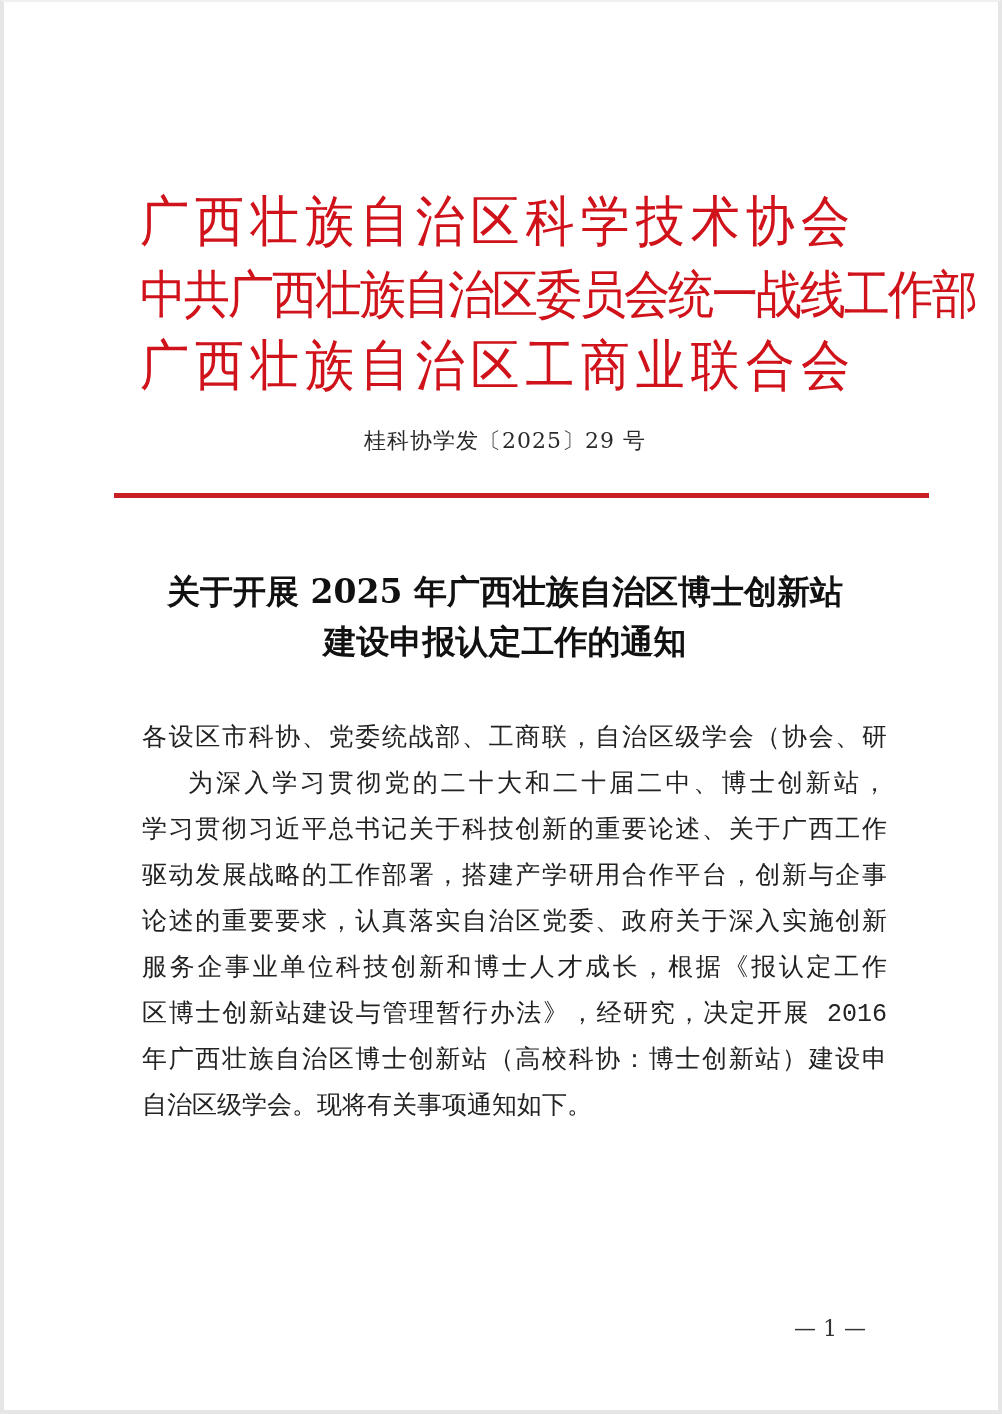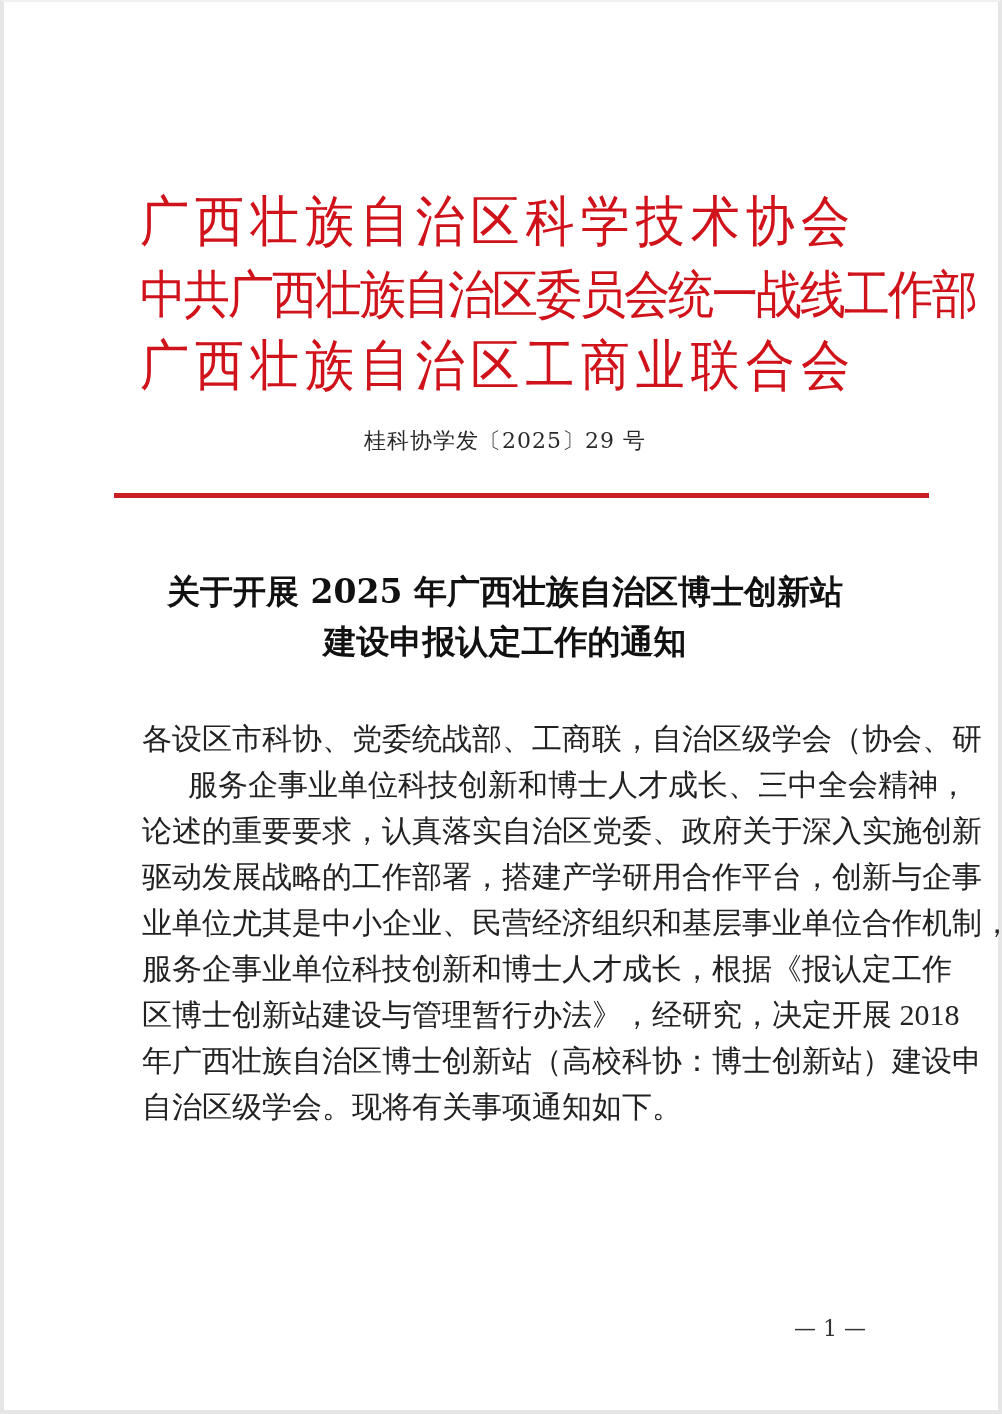--- a/index.html
+++ b/index.html
@@ -89,8 +89,8 @@
       left: 138px;
       top: 714px;
       width: 745px;
-      font-family: Liberation Serif, serif;
-      font-size: 30px;
+      font-family: Liberation Mono, monospace;
+      font-size: 25px;
       line-height: 46px;
       color: #222222;
     }

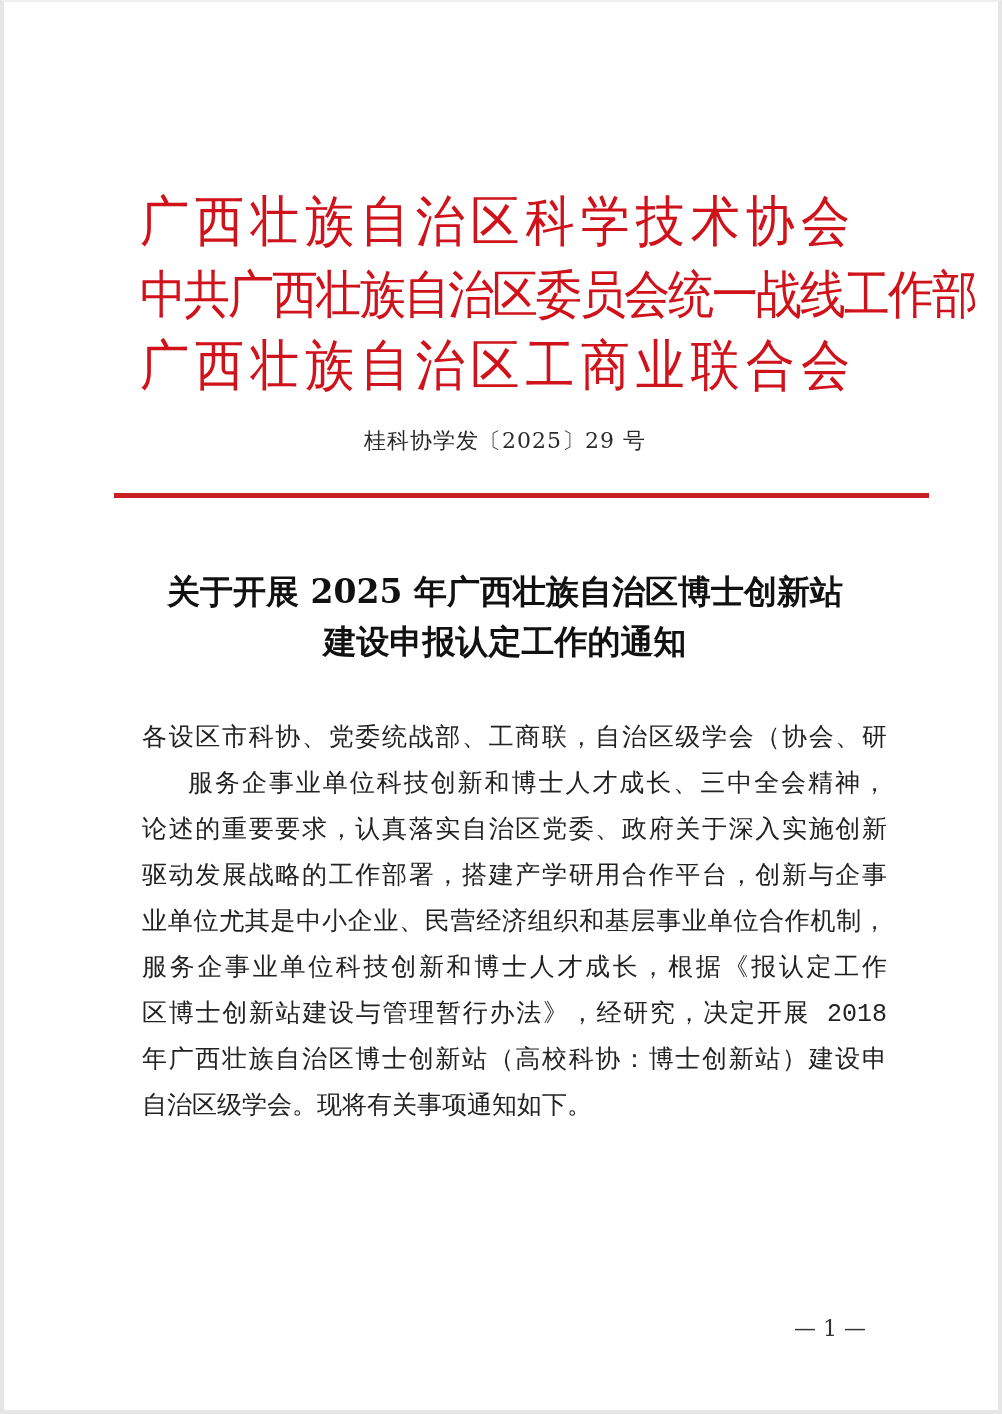--- a/index.html
+++ b/index.html
@@ -187,7 +187,7 @@
 
   <div class="body-text">
     <span class="row">各设区市科协、党委统战部、工商联，自治区级学会（协会、研</span>
-    <span class="row indent">服务企事业单位科技创新和博士人才成长、三中全会精神，</span>
+    <span class="row indent">为深入学习贯彻党的二十大和二十届二中、博士创新站，</span>
     <span class="row">论述的重要要求，认真落实自治区党委、政府关于深入实施创新</span>
     <span class="row">驱动发展战略的工作部署，搭建产学研用合作平台，创新与企事</span>
     <span class="row">业单位尤其是中小企业、民营经济组织和基层事业单位合作机制，</span>

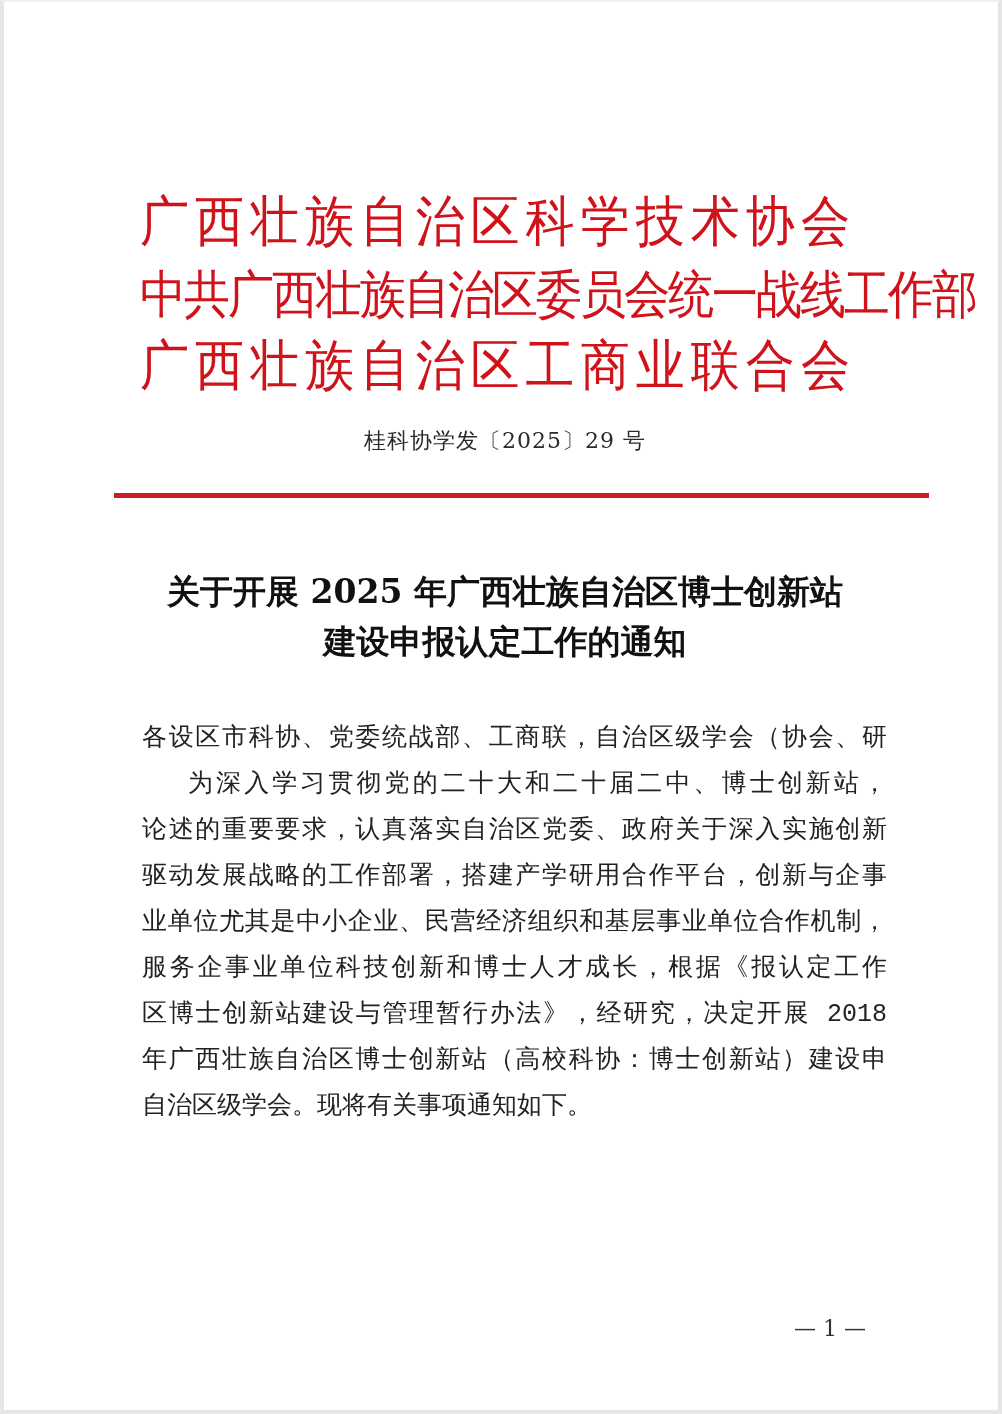--- a/index.html
+++ b/index.html
@@ -188,6 +188,7 @@
   <div class="body-text">
     <span class="row">各设区市科协、党委统战部、工商联，自治区级学会（协会、研</span>
     <span class="row indent">为深入学习贯彻党的二十大和二十届二中、博士创新站，</span>
+    <span class="row">学习贯彻习近平总书记关于科技创新的重要论述、关于广西工作</span>
     <span class="row">论述的重要要求，认真落实自治区党委、政府关于深入实施创新</span>
     <span class="row">驱动发展战略的工作部署，搭建产学研用合作平台，创新与企事</span>
     <span class="row">业单位尤其是中小企业、民营经济组织和基层事业单位合作机制，</span>

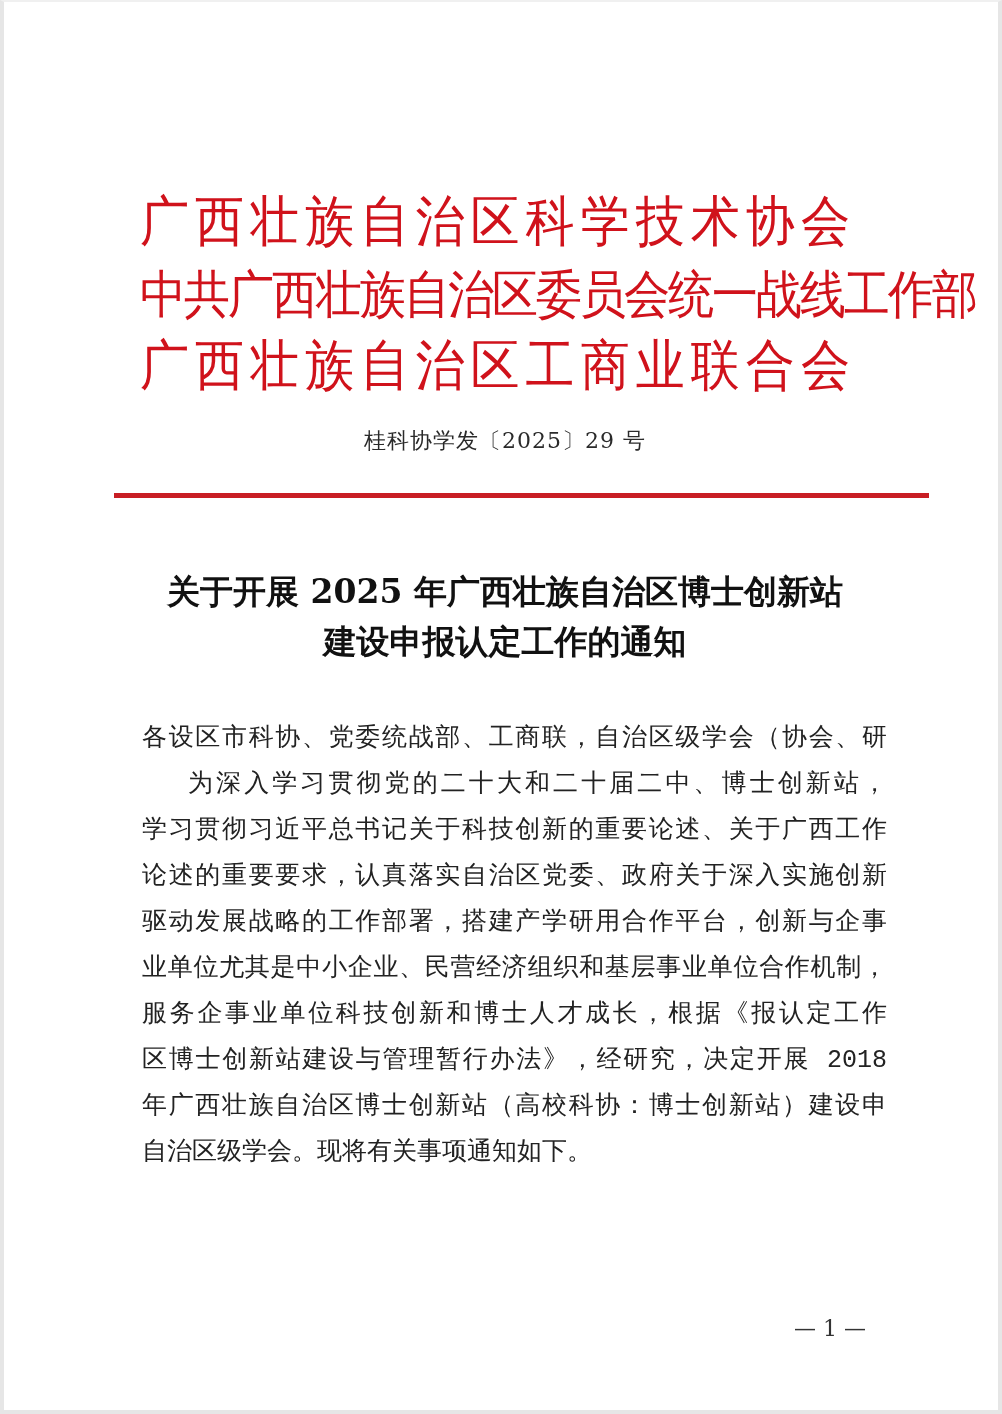--- a/index.html
+++ b/index.html
@@ -189,8 +189,8 @@
     <span class="row">各设区市科协、党委统战部、工商联，自治区级学会（协会、研</span>
     <span class="row indent">为深入学习贯彻党的二十大和二十届二中、博士创新站，</span>
     <span class="row">学习贯彻习近平总书记关于科技创新的重要论述、关于广西工作</span>
+    <span class="row">驱动发展战略的工作部署，搭建产学研用合作平台，创新与企事</span>
     <span class="row">论述的重要要求，认真落实自治区党委、政府关于深入实施创新</span>
-    <span class="row">驱动发展战略的工作部署，搭建产学研用合作平台，创新与企事</span>
     <span class="row">业单位尤其是中小企业、民营经济组织和基层事业单位合作机制，</span>
     <span class="row">服务企事业单位科技创新和博士人才成长，根据《报认定工作</span>
     <span class="row">区博士创新站建设与管理暂行办法》，经研究，决定开展 2018</span>

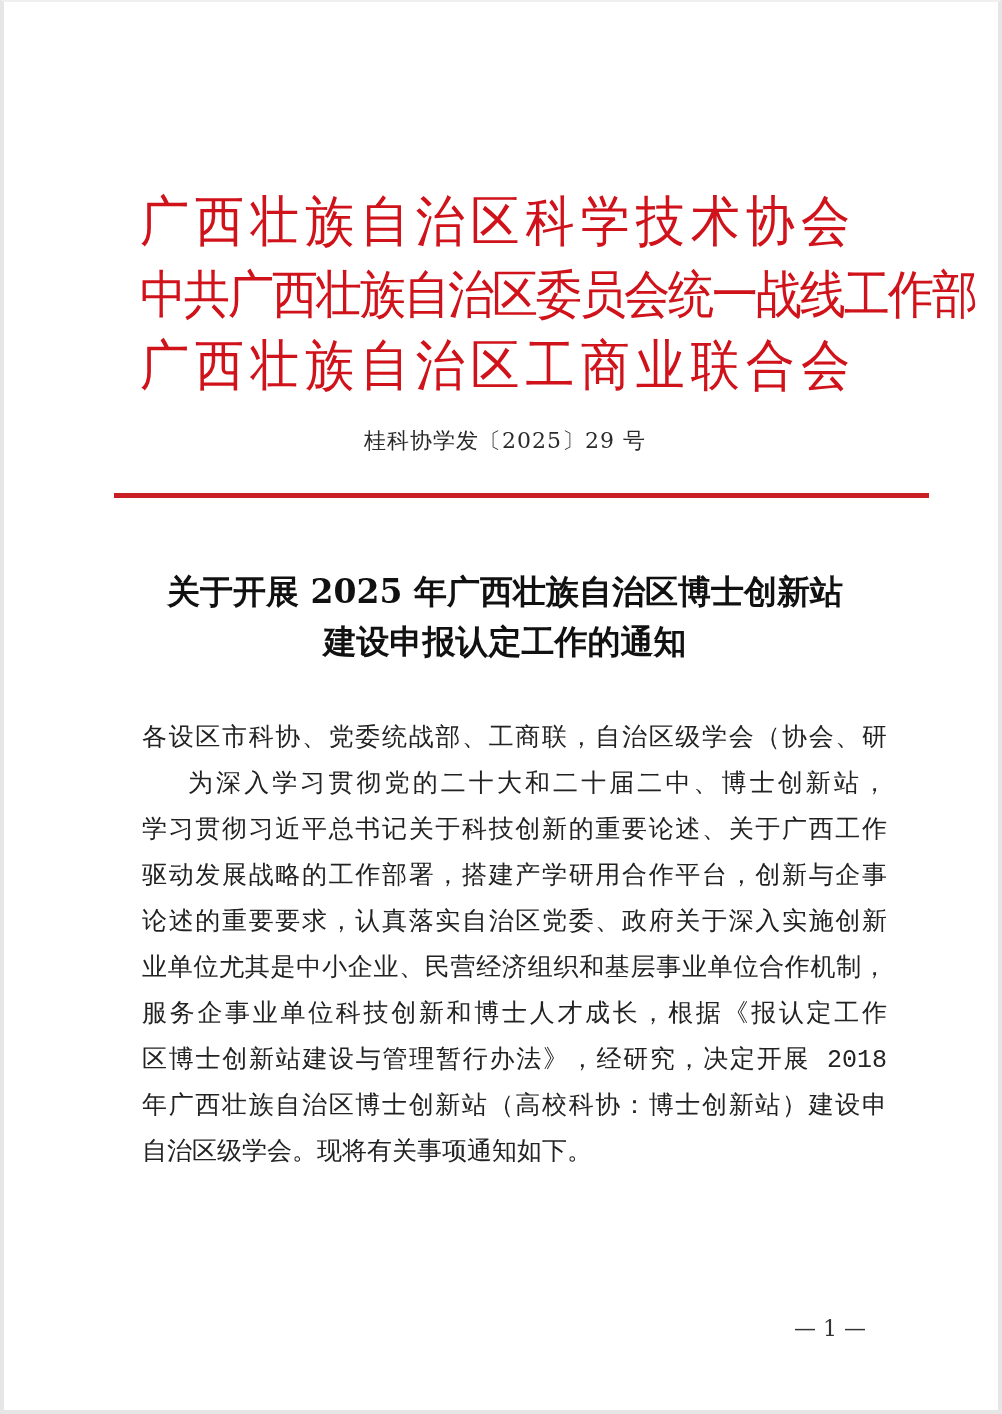--- a/index.html
+++ b/index.html
@@ -191,7 +191,6 @@
     <span class="row">学习贯彻习近平总书记关于科技创新的重要论述、关于广西工作</span>
     <span class="row">驱动发展战略的工作部署，搭建产学研用合作平台，创新与企事</span>
     <span class="row">论述的重要要求，认真落实自治区党委、政府关于深入实施创新</span>
-    <span class="row">业单位尤其是中小企业、民营经济组织和基层事业单位合作机制，</span>
     <span class="row">服务企事业单位科技创新和博士人才成长，根据《报认定工作</span>
     <span class="row">区博士创新站建设与管理暂行办法》，经研究，决定开展 2018</span>
     <span class="row">年广西壮族自治区博士创新站（高校科协：博士创新站）建设申</span>

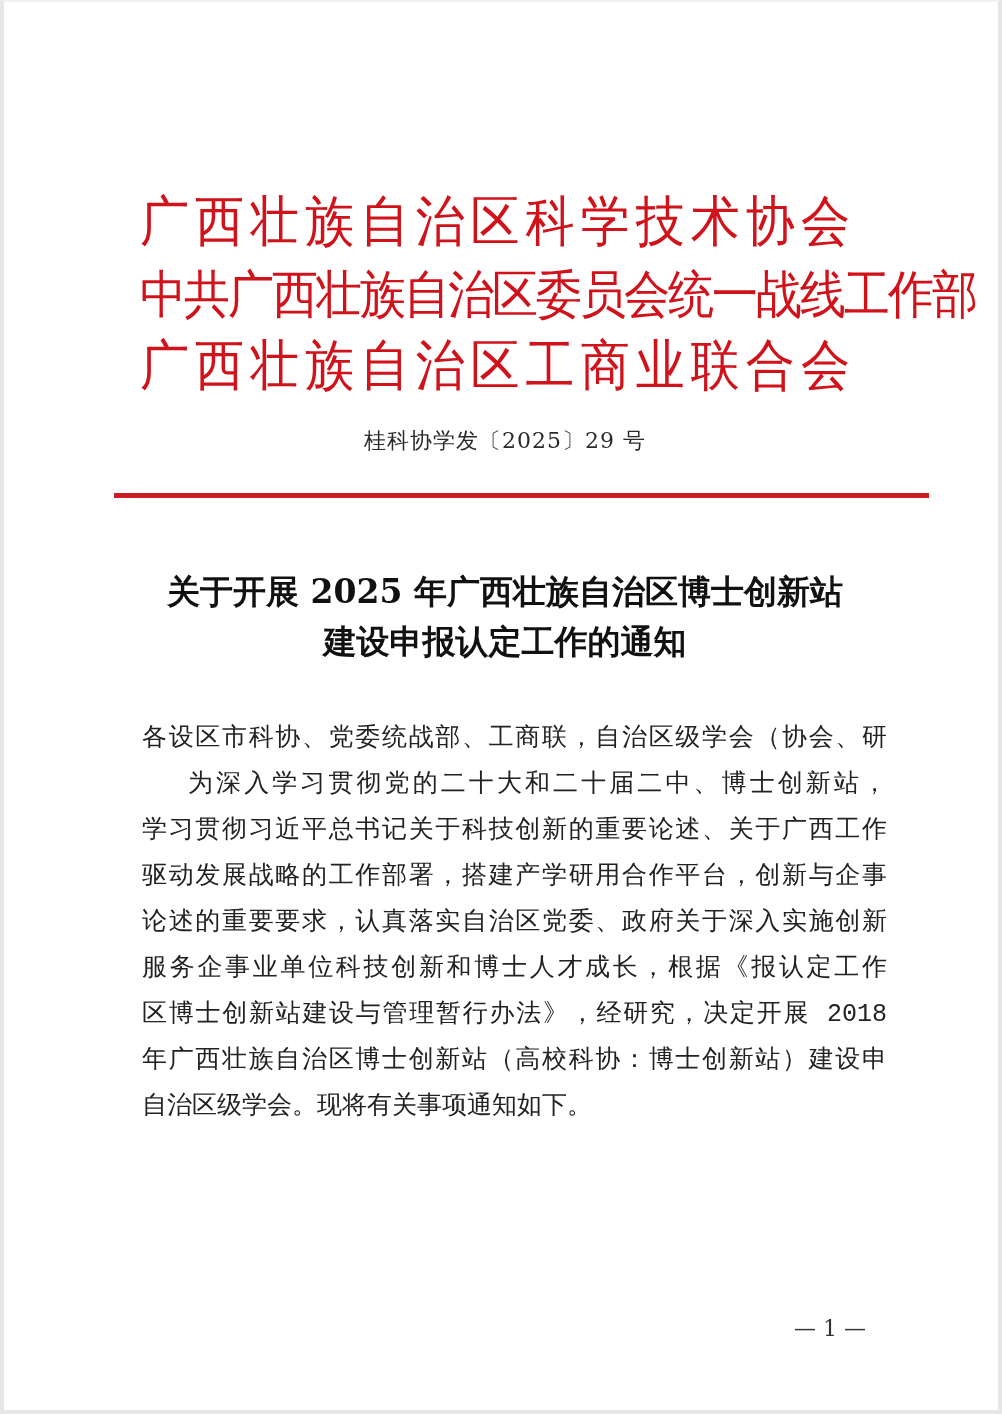--- a/index.html
+++ b/index.html
@@ -192,7 +192,7 @@
     <span class="row">驱动发展战略的工作部署，搭建产学研用合作平台，创新与企事</span>
     <span class="row">论述的重要要求，认真落实自治区党委、政府关于深入实施创新</span>
     <span class="row">服务企事业单位科技创新和博士人才成长，根据《报认定工作</span>
-    <span class="row">区博士创新站建设与管理暂行办法》，经研究，决定开展 2018</span>
+    <span class="row">区博士创新站建设与管理暂行办法》，经研究，决定开展 2016</span>
     <span class="row">年广西壮族自治区博士创新站（高校科协：博士创新站）建设申</span>
     <span class="row last">自治区级学会。现将有关事项通知如下。</span>
   </div>

